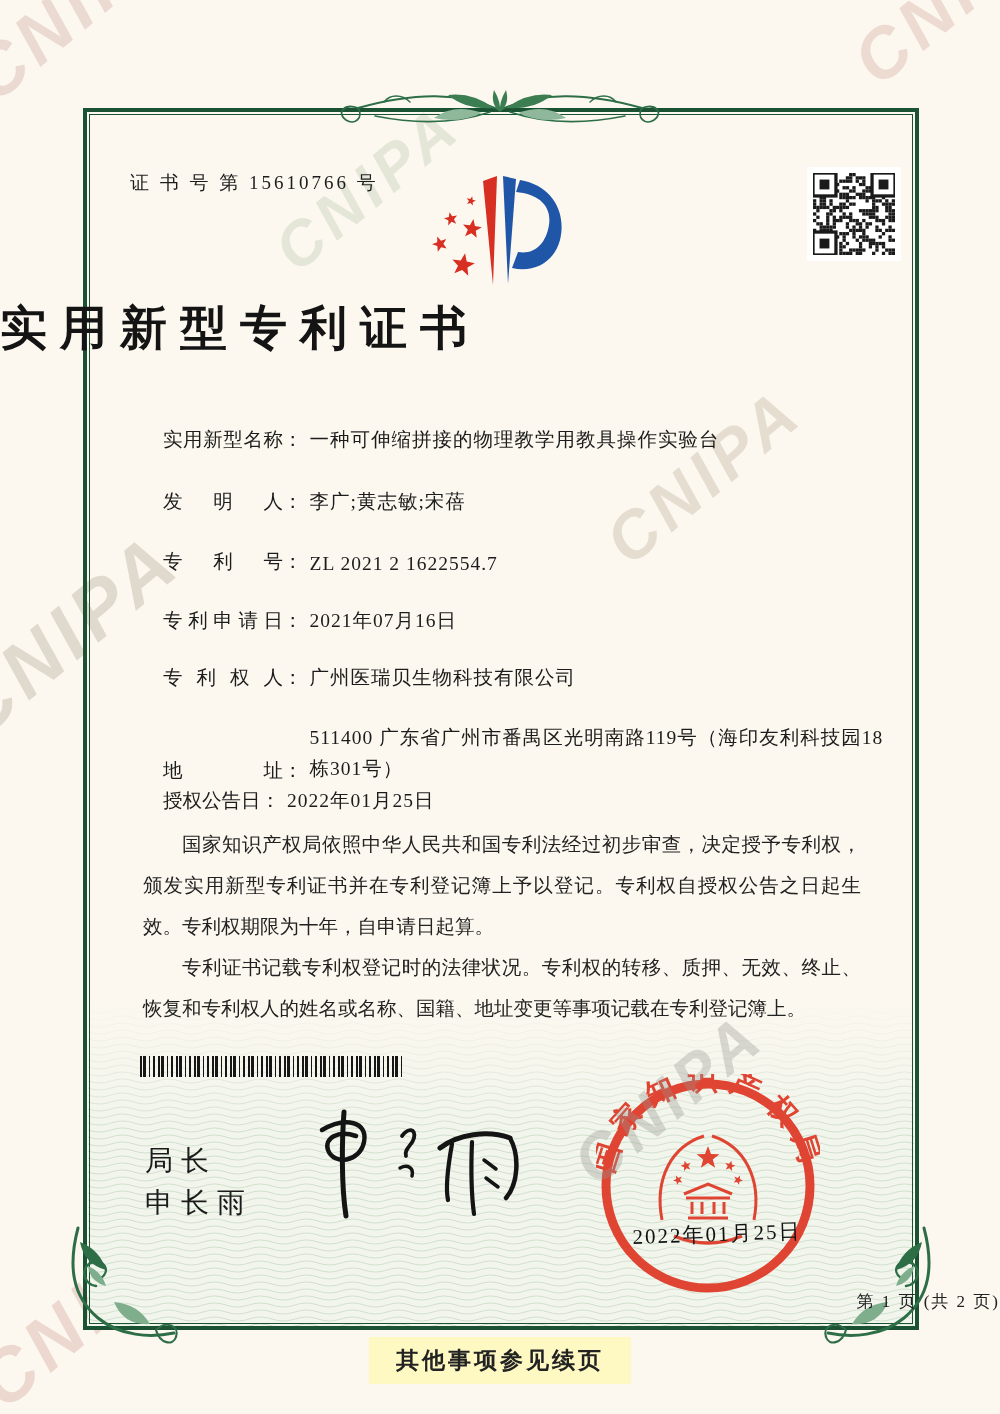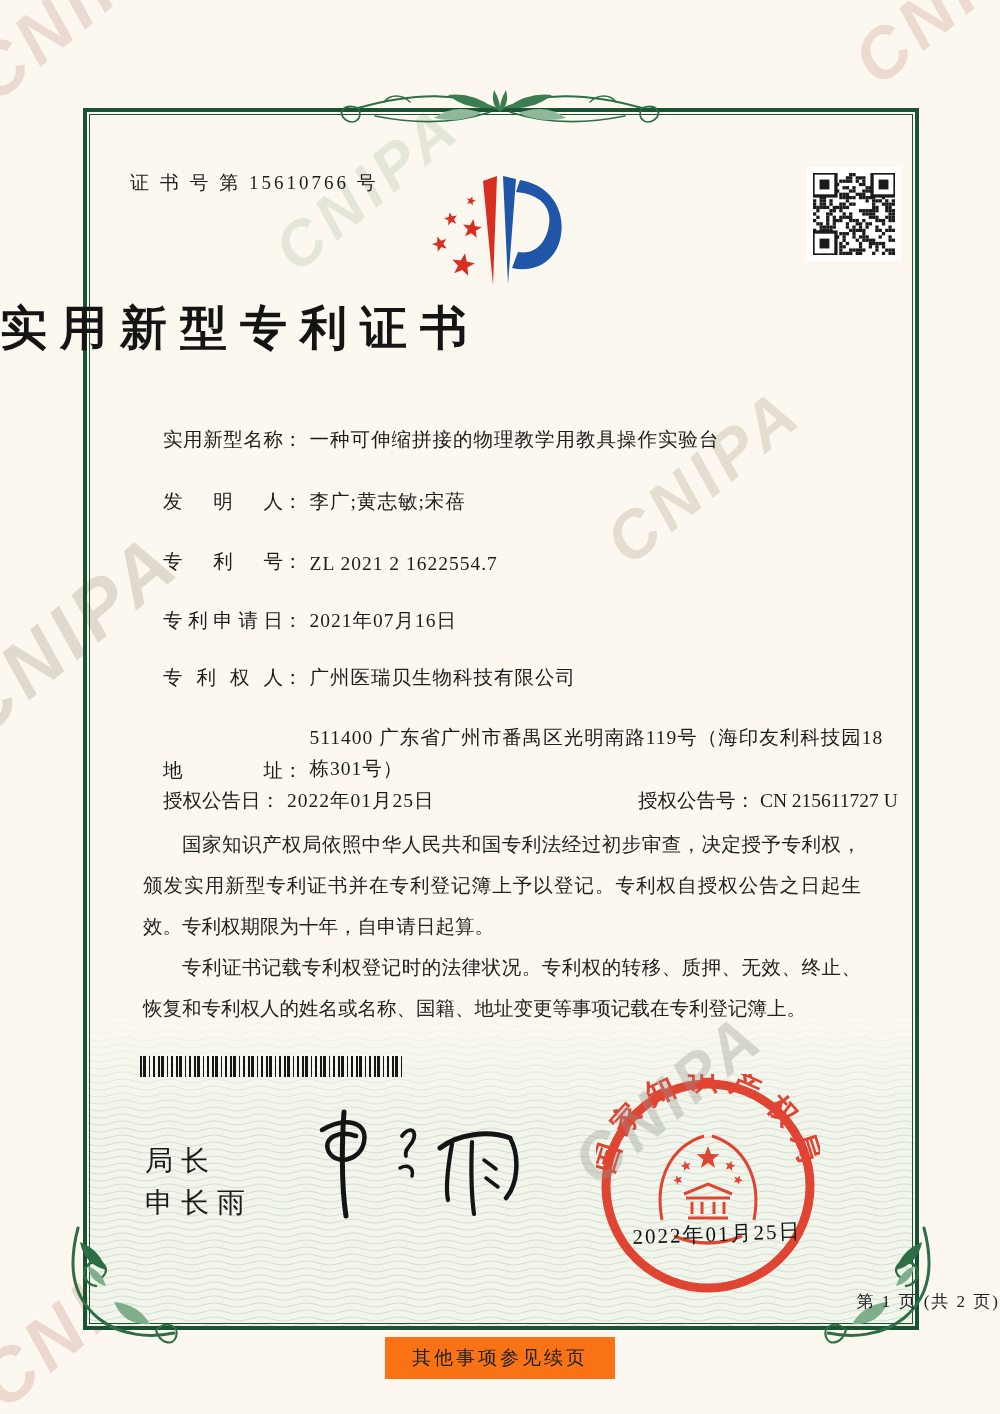--- a/index.html
+++ b/index.html
@@ -474,10 +474,6 @@
       <span>授权公告日</span>
         <span>：</span>
       <span class="fvalue">2022年01月25日</span>
-      <span class="grant2">
-        <span>授权公告号</span><span>：</span>
-        <span>CN 215611727 U</span>
-      </span>
     </div>
 
     <div class="paras">

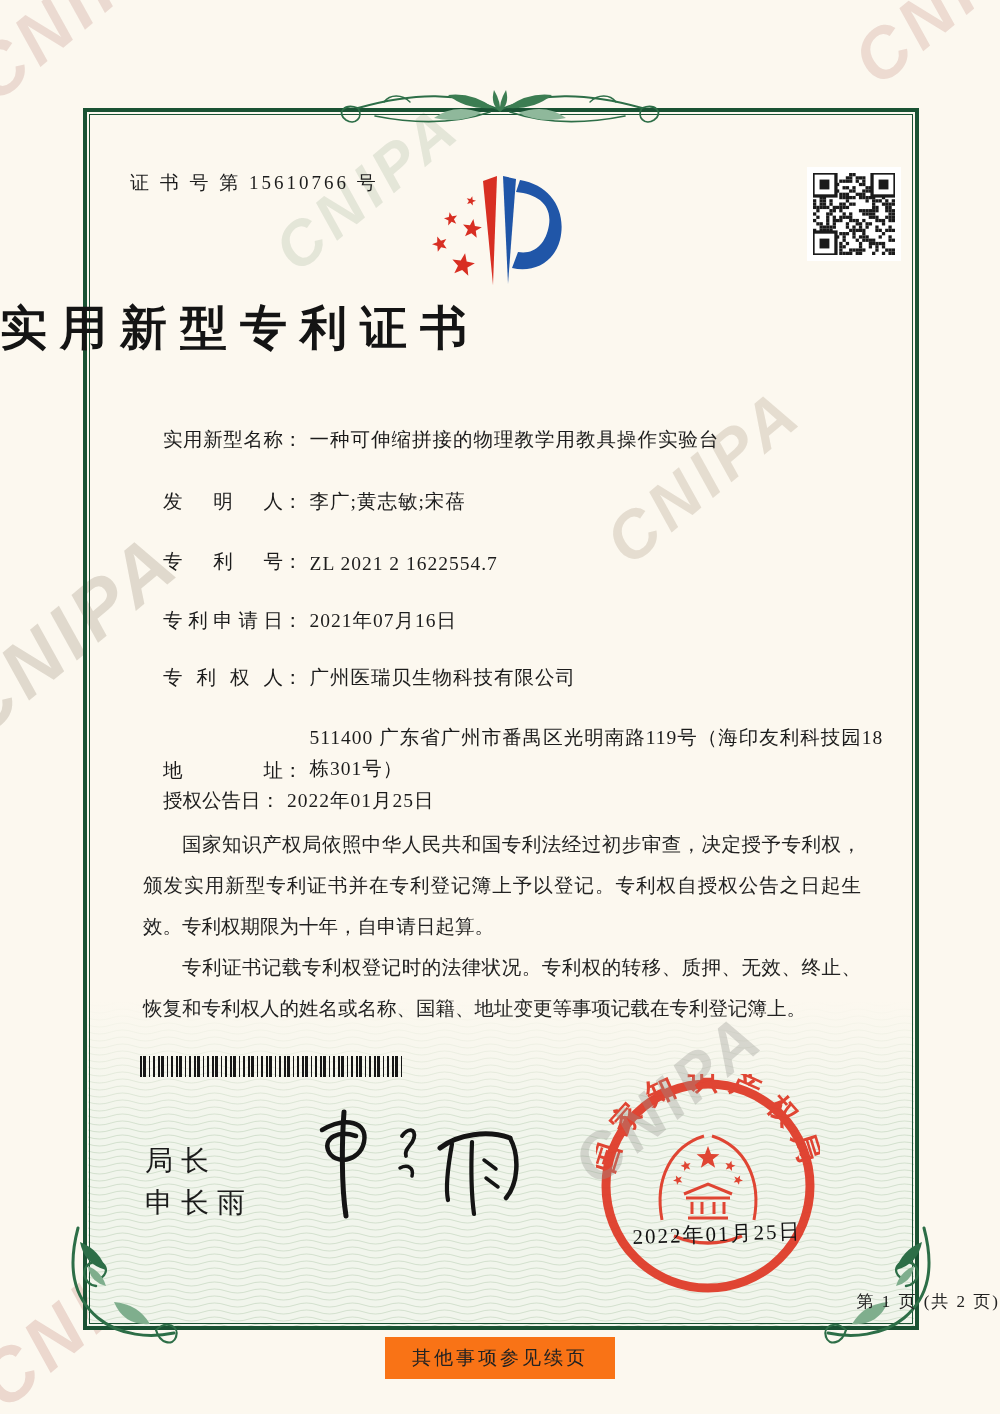--- a/index.html
+++ b/index.html
@@ -66,8 +66,8 @@
   .page-num{position:absolute; left:0; top:1290px; width:100%; text-align:right;
     font-size:17px; letter-spacing:2px; color:#222; z-index:6;}
   .cont-note{position:absolute; left:50%; top:1337px; transform:translateX(-50%);
-    background:#f97316; padding:8px 27px; font-size:19px; letter-spacing:3px;
-    color:#222; z-index:6; white-space:nowrap;}
+    background:#fef9c3; padding:8px 27px; font-size:23px; letter-spacing:3px;
+    color:#222; z-index:6; white-space:nowrap;font-weight:bold;}
 </style>
 </head>
 <body>

